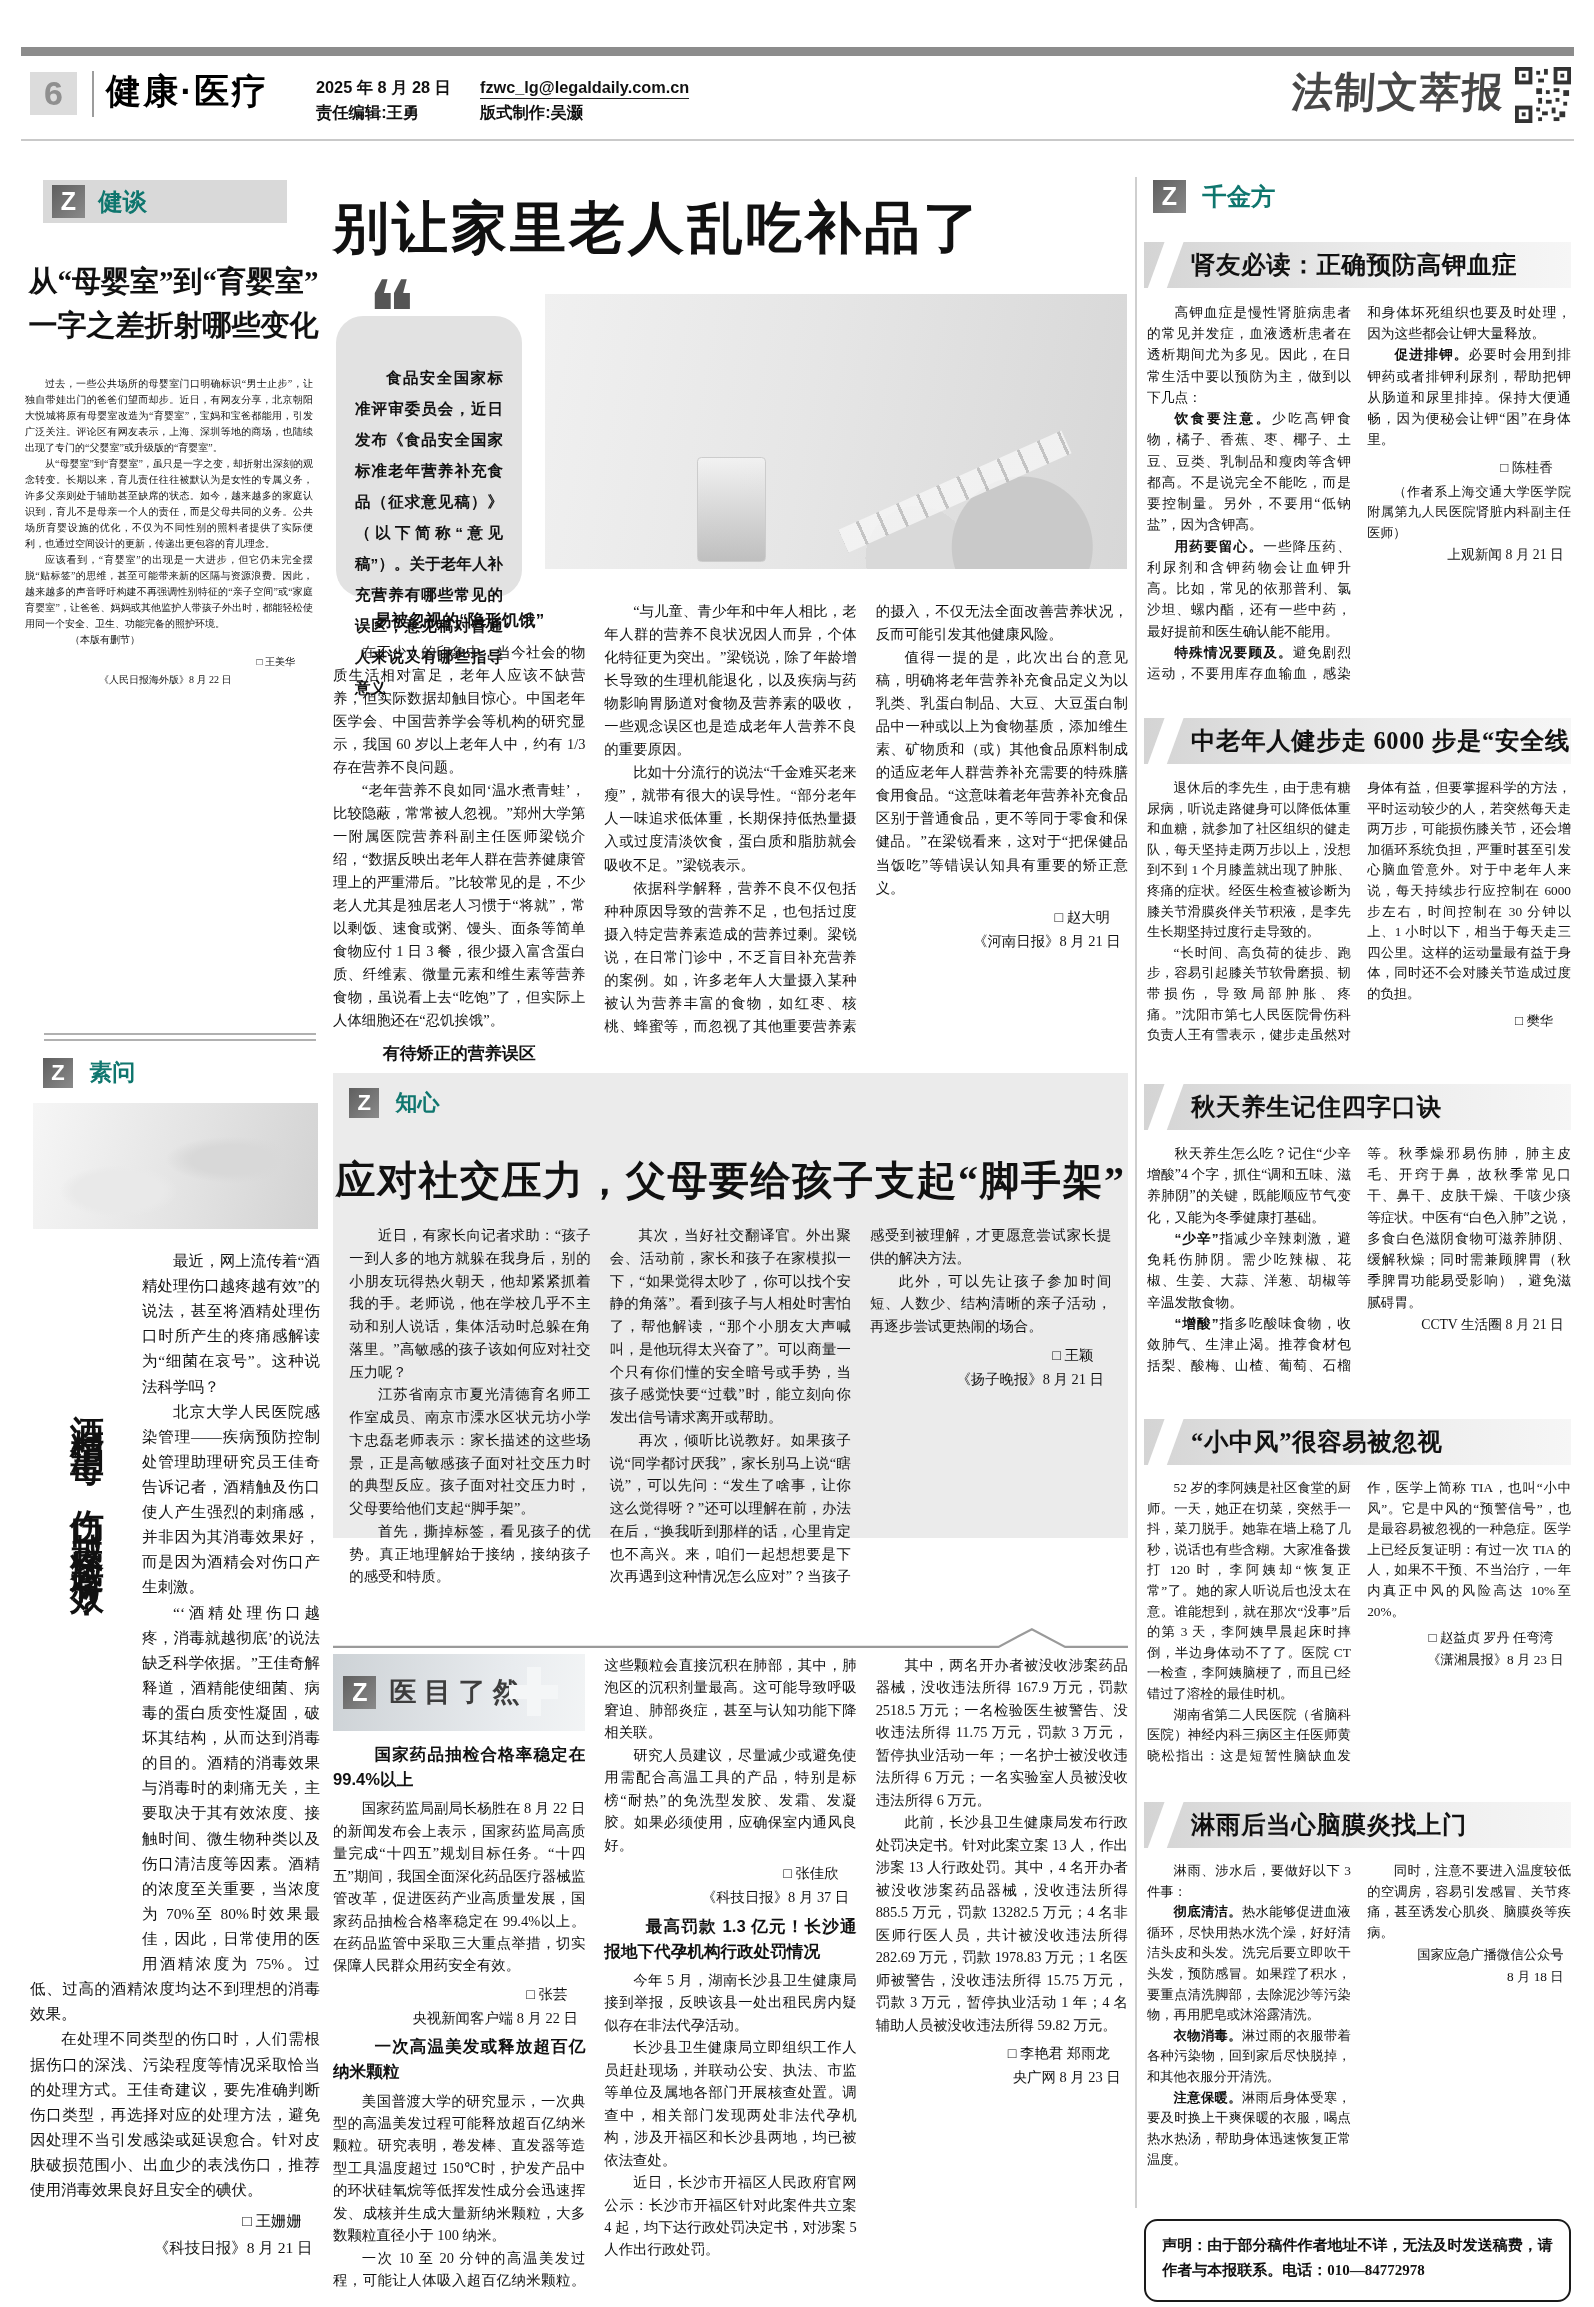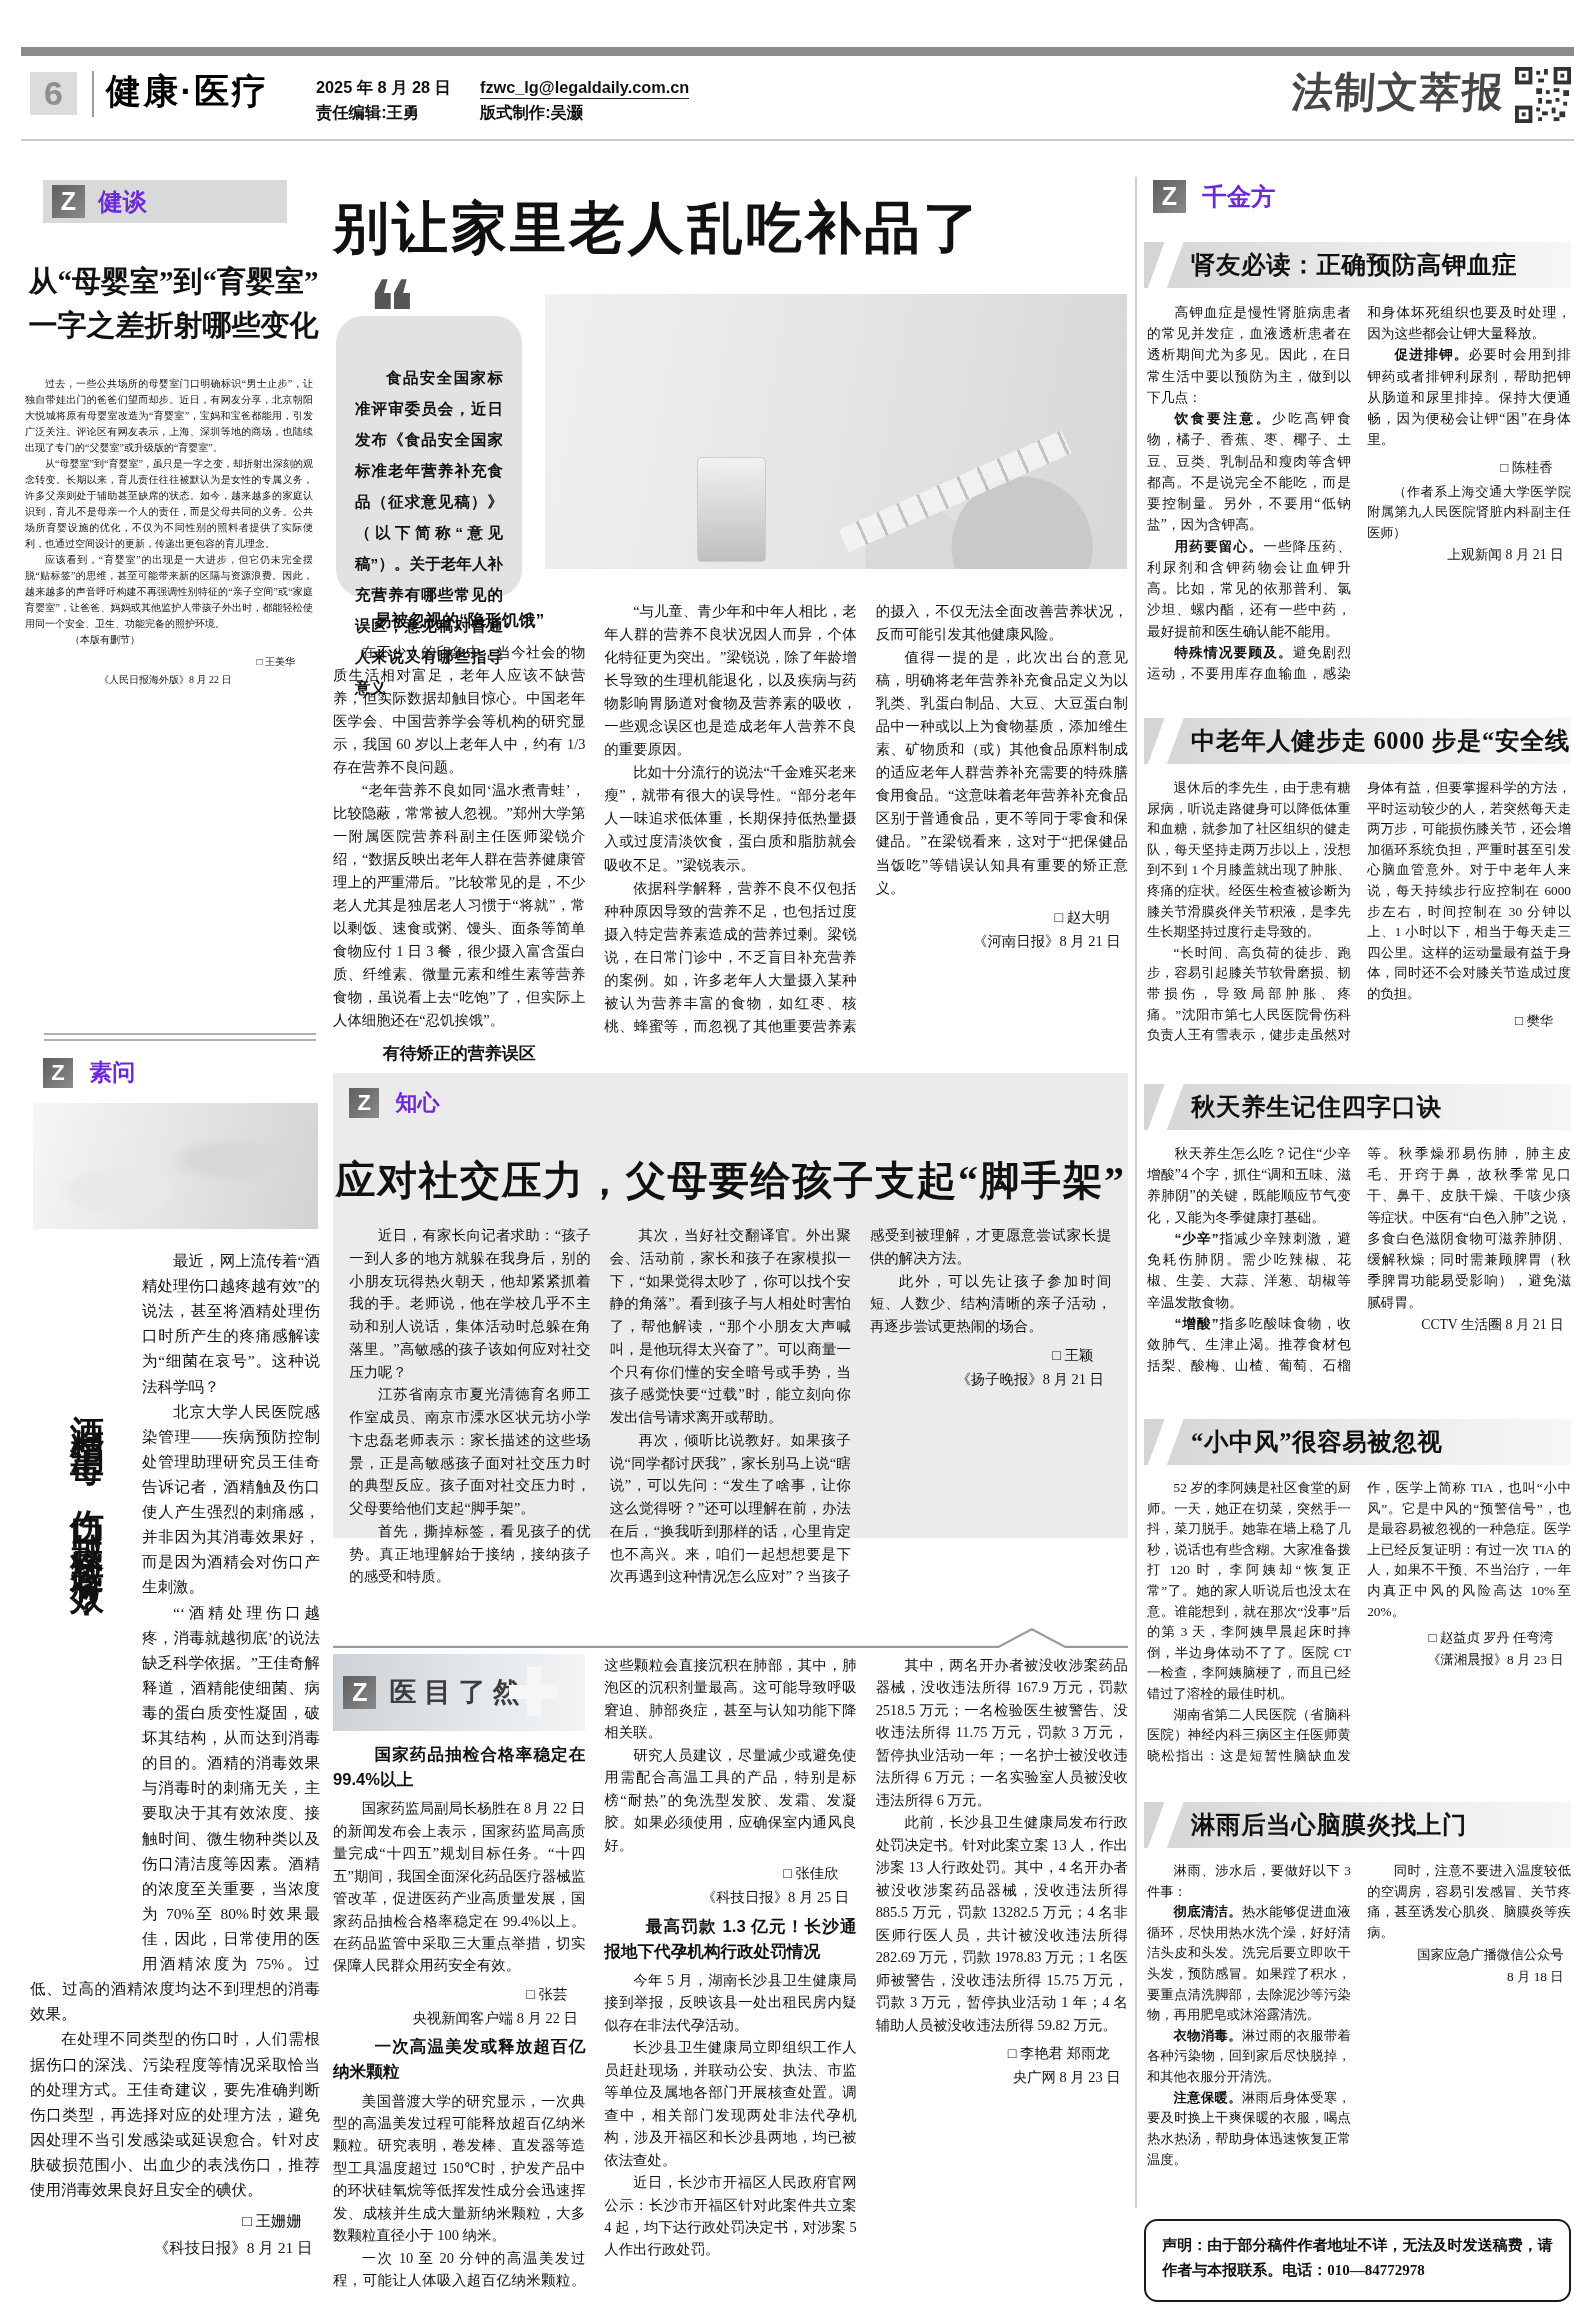--- a/index.html
+++ b/index.html
@@ -27,7 +27,7 @@
          color:#fff;font-family:"Liberation Sans","DejaVu Sans",sans-serif;font-weight:900;font-size:25px;
          text-align:center;line-height:33px;vertical-align:middle;}
   .seclabel{font-family:"Liberation Sans","DejaVu Sans",sans-serif;font-weight:900;font-size:24.4px;
-            vertical-align:middle;margin-left:13.3px;color:#6d28d9;}
+            vertical-align:middle;margin-left:13.3px;color:#0f766e;}
   .p{margin:0;text-indent:2em;text-align:justify;}
   .lead{font-family:"Liberation Sans","DejaVu Sans",sans-serif;font-weight:900;}
   .sub{font-family:"Liberation Sans","DejaVu Sans",sans-serif;font-weight:900;text-align:center;

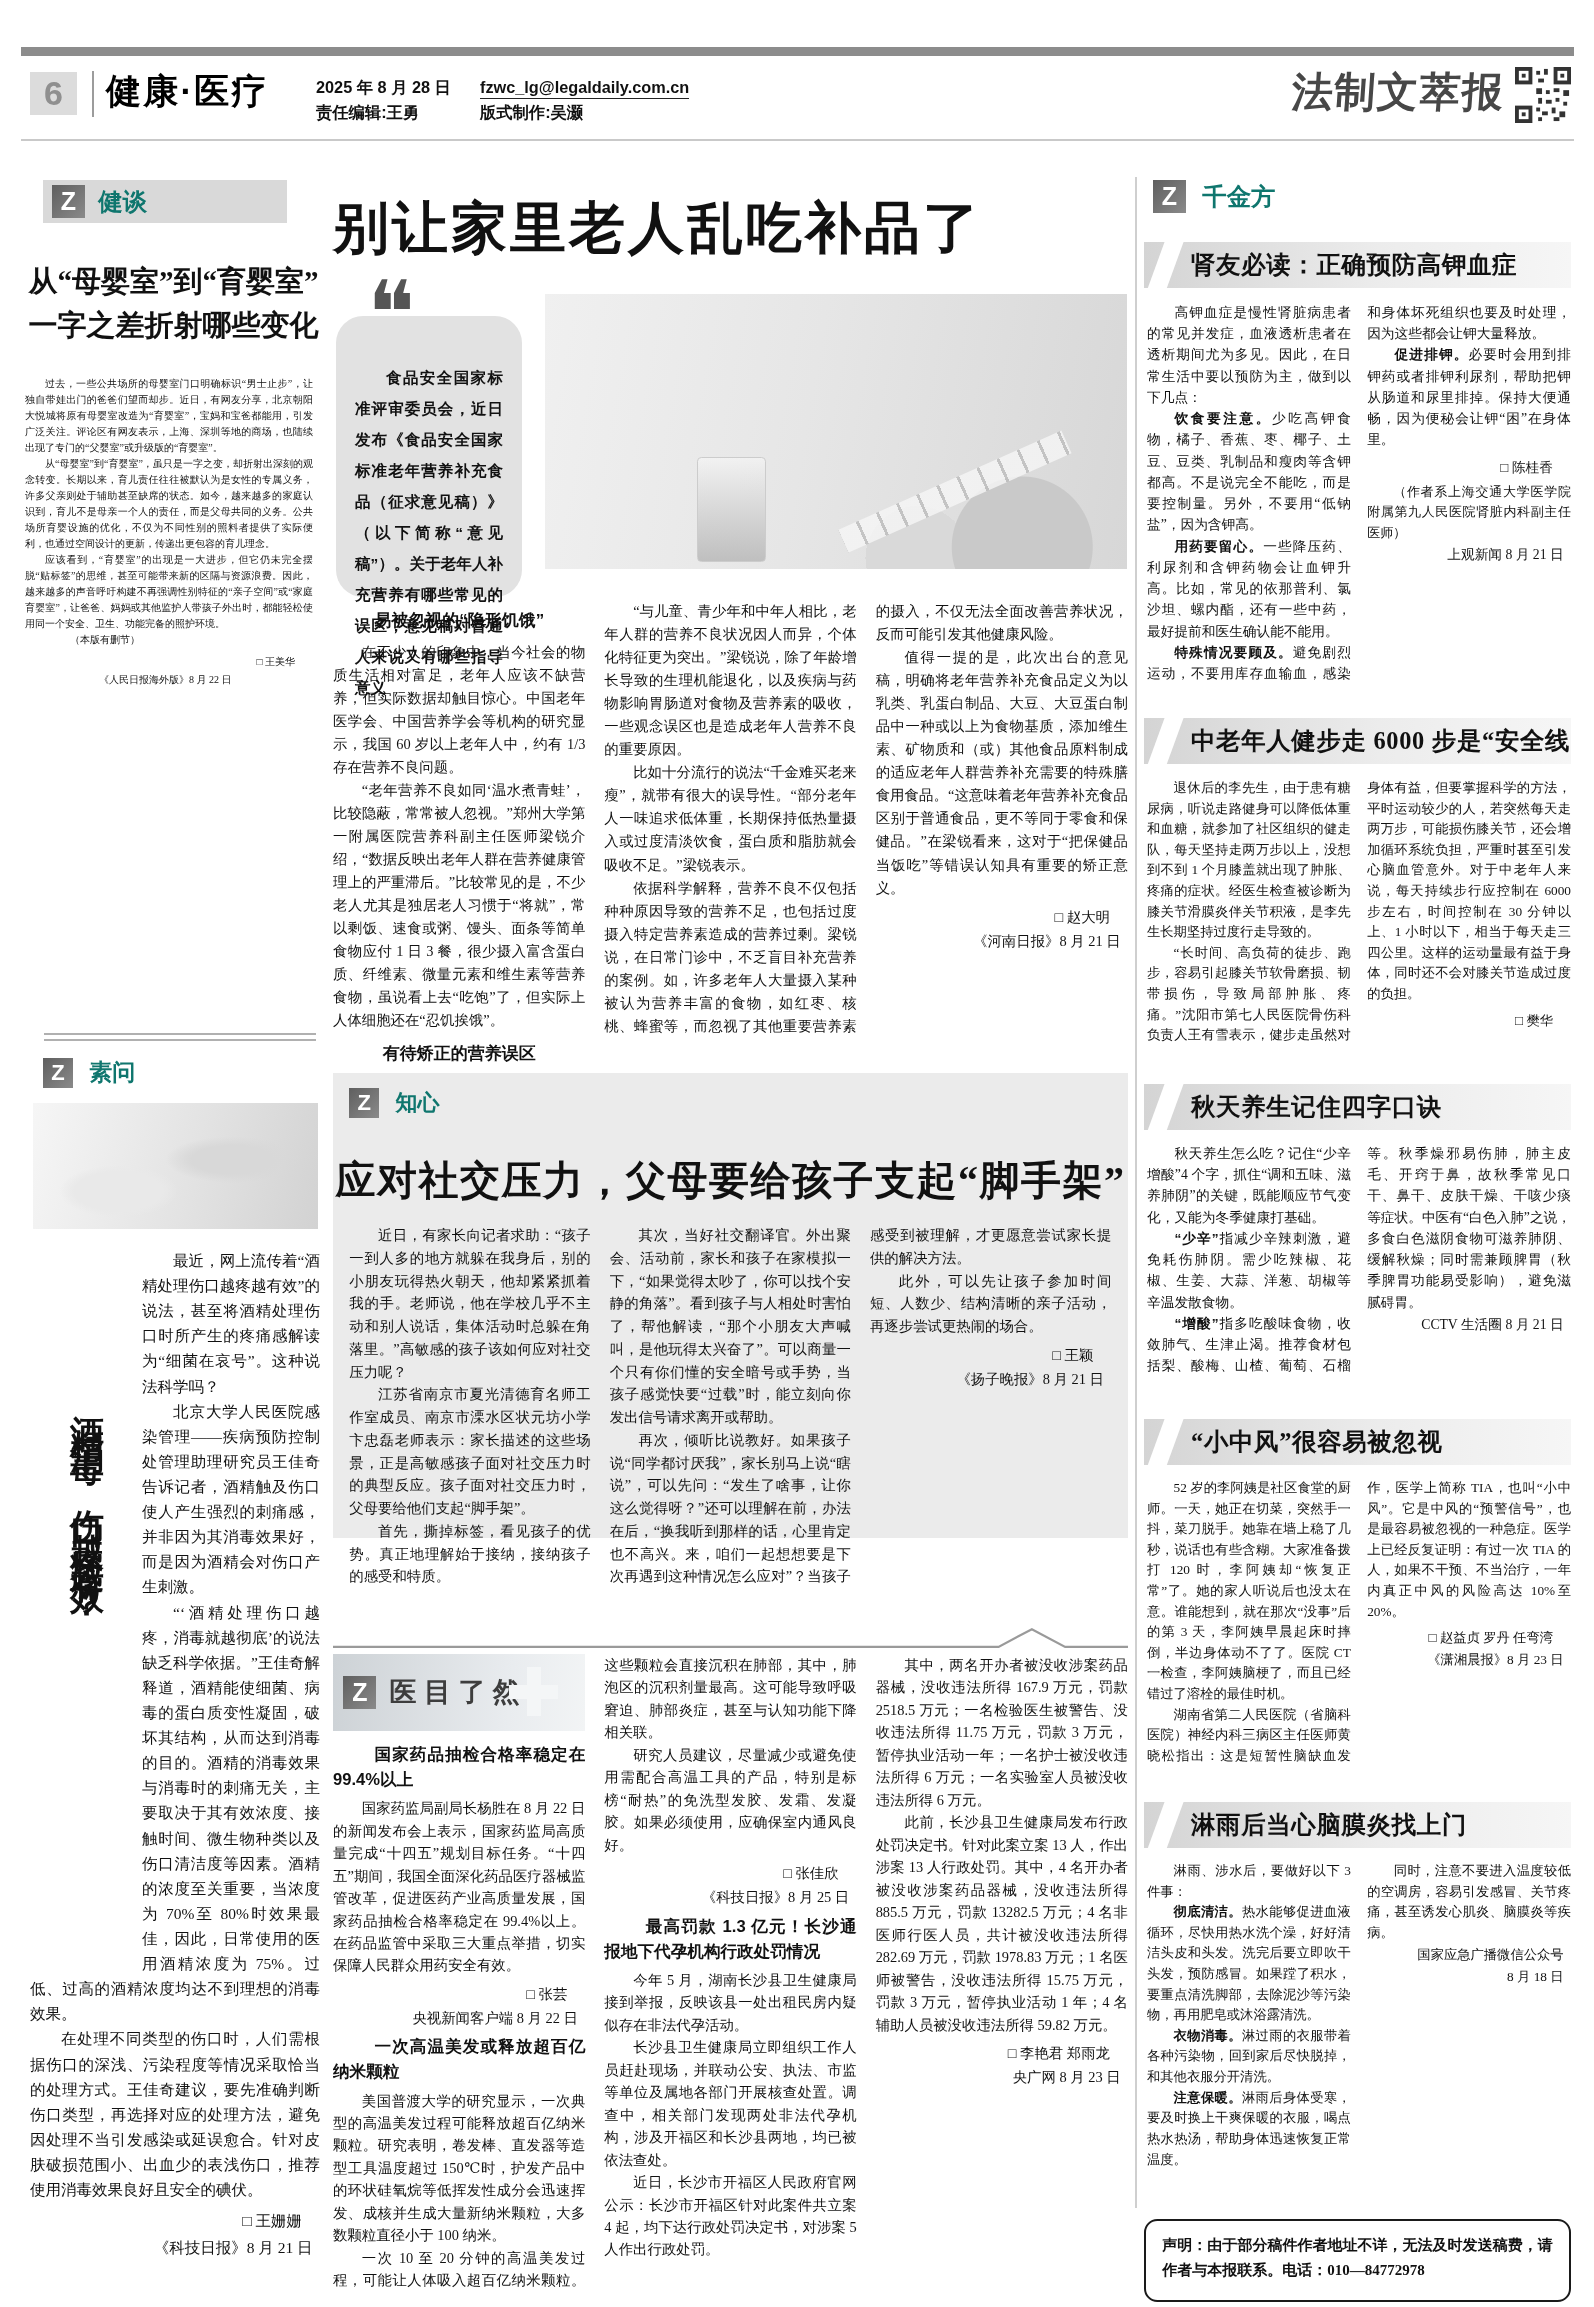--- a/index.html
+++ b/index.html
@@ -269,7 +269,7 @@
     <p class="p">一次 10 至 20 分钟的高温美发过程，可能让人体吸入超百亿纳米颗粒。这些颗粒会直接沉积在肺部，其中，肺泡区的沉积剂量最高。这可能导致呼吸窘迫、肺部炎症，甚至与认知功能下降相关联。</p>
     <p class="p">研究人员建议，尽量减少或避免使用需配合高温工具的产品，特别是标榜“耐热”的免洗型发胶、发霜、发凝胶。如果必须使用，应确保室内通风良好。</p>
     <p class="byline">□ 张佳欣</p>
-    <p class="source">《科技日报》8 月 25 日</p>
+    <p class="source">《科技日报》8 月 37 日</p>
     <p class="ym-title">最高罚款 1.3 亿元！长沙通报地下代孕机构行政处罚情况</p>
     <p class="p">今年 5 月，湖南长沙县卫生健康局接到举报，反映该县一处出租民房内疑似存在非法代孕活动。</p>
     <p class="p">长沙县卫生健康局立即组织工作人员赶赴现场，并联动公安、执法、市监等单位及属地各部门开展核查处置。调查中，相关部门发现两处非法代孕机构，涉及开福区和长沙县两地，均已被依法查处。</p>

